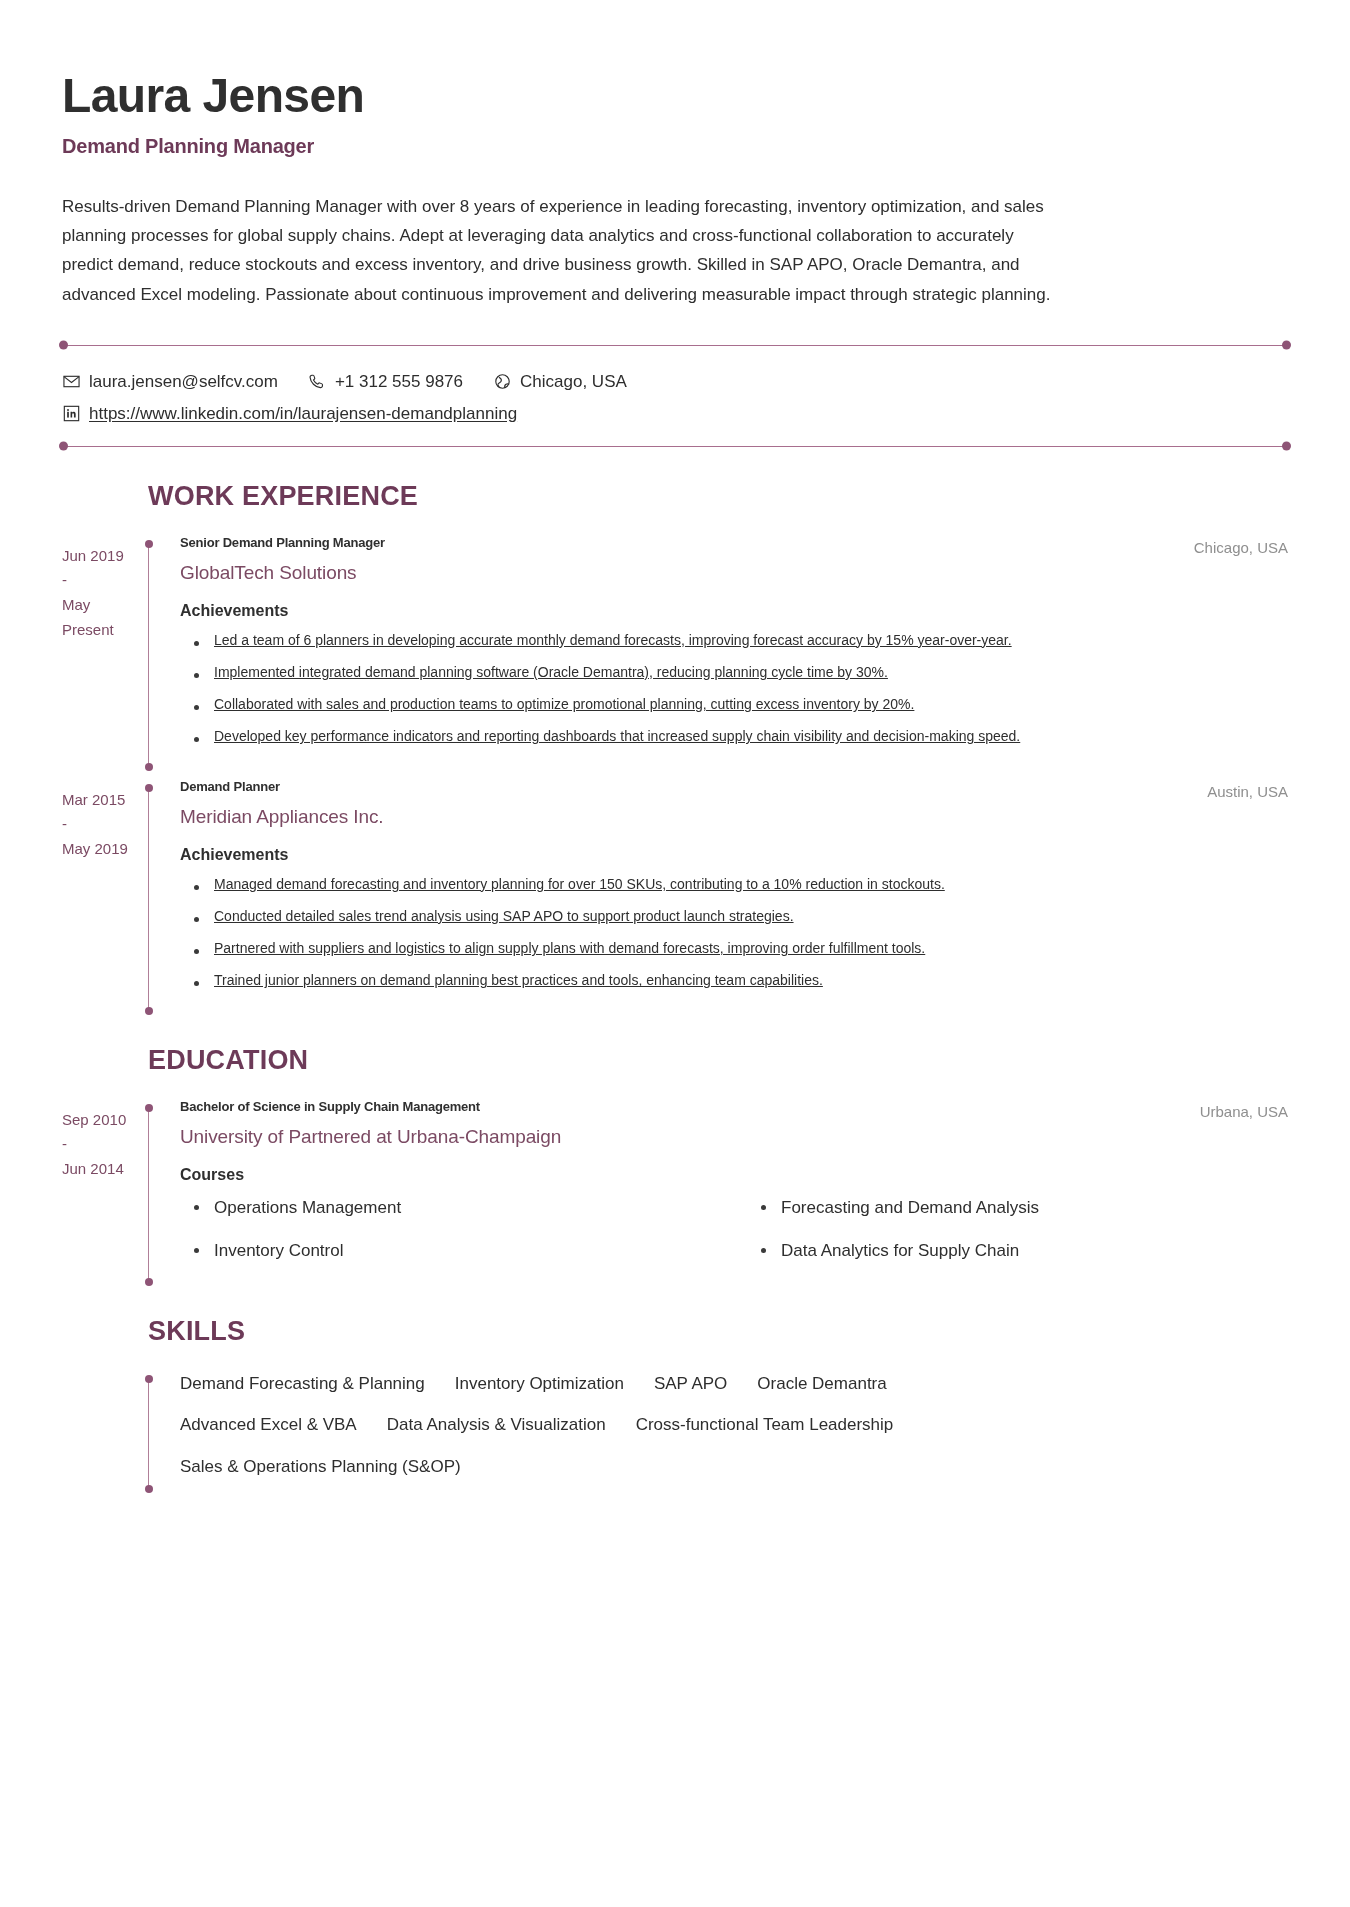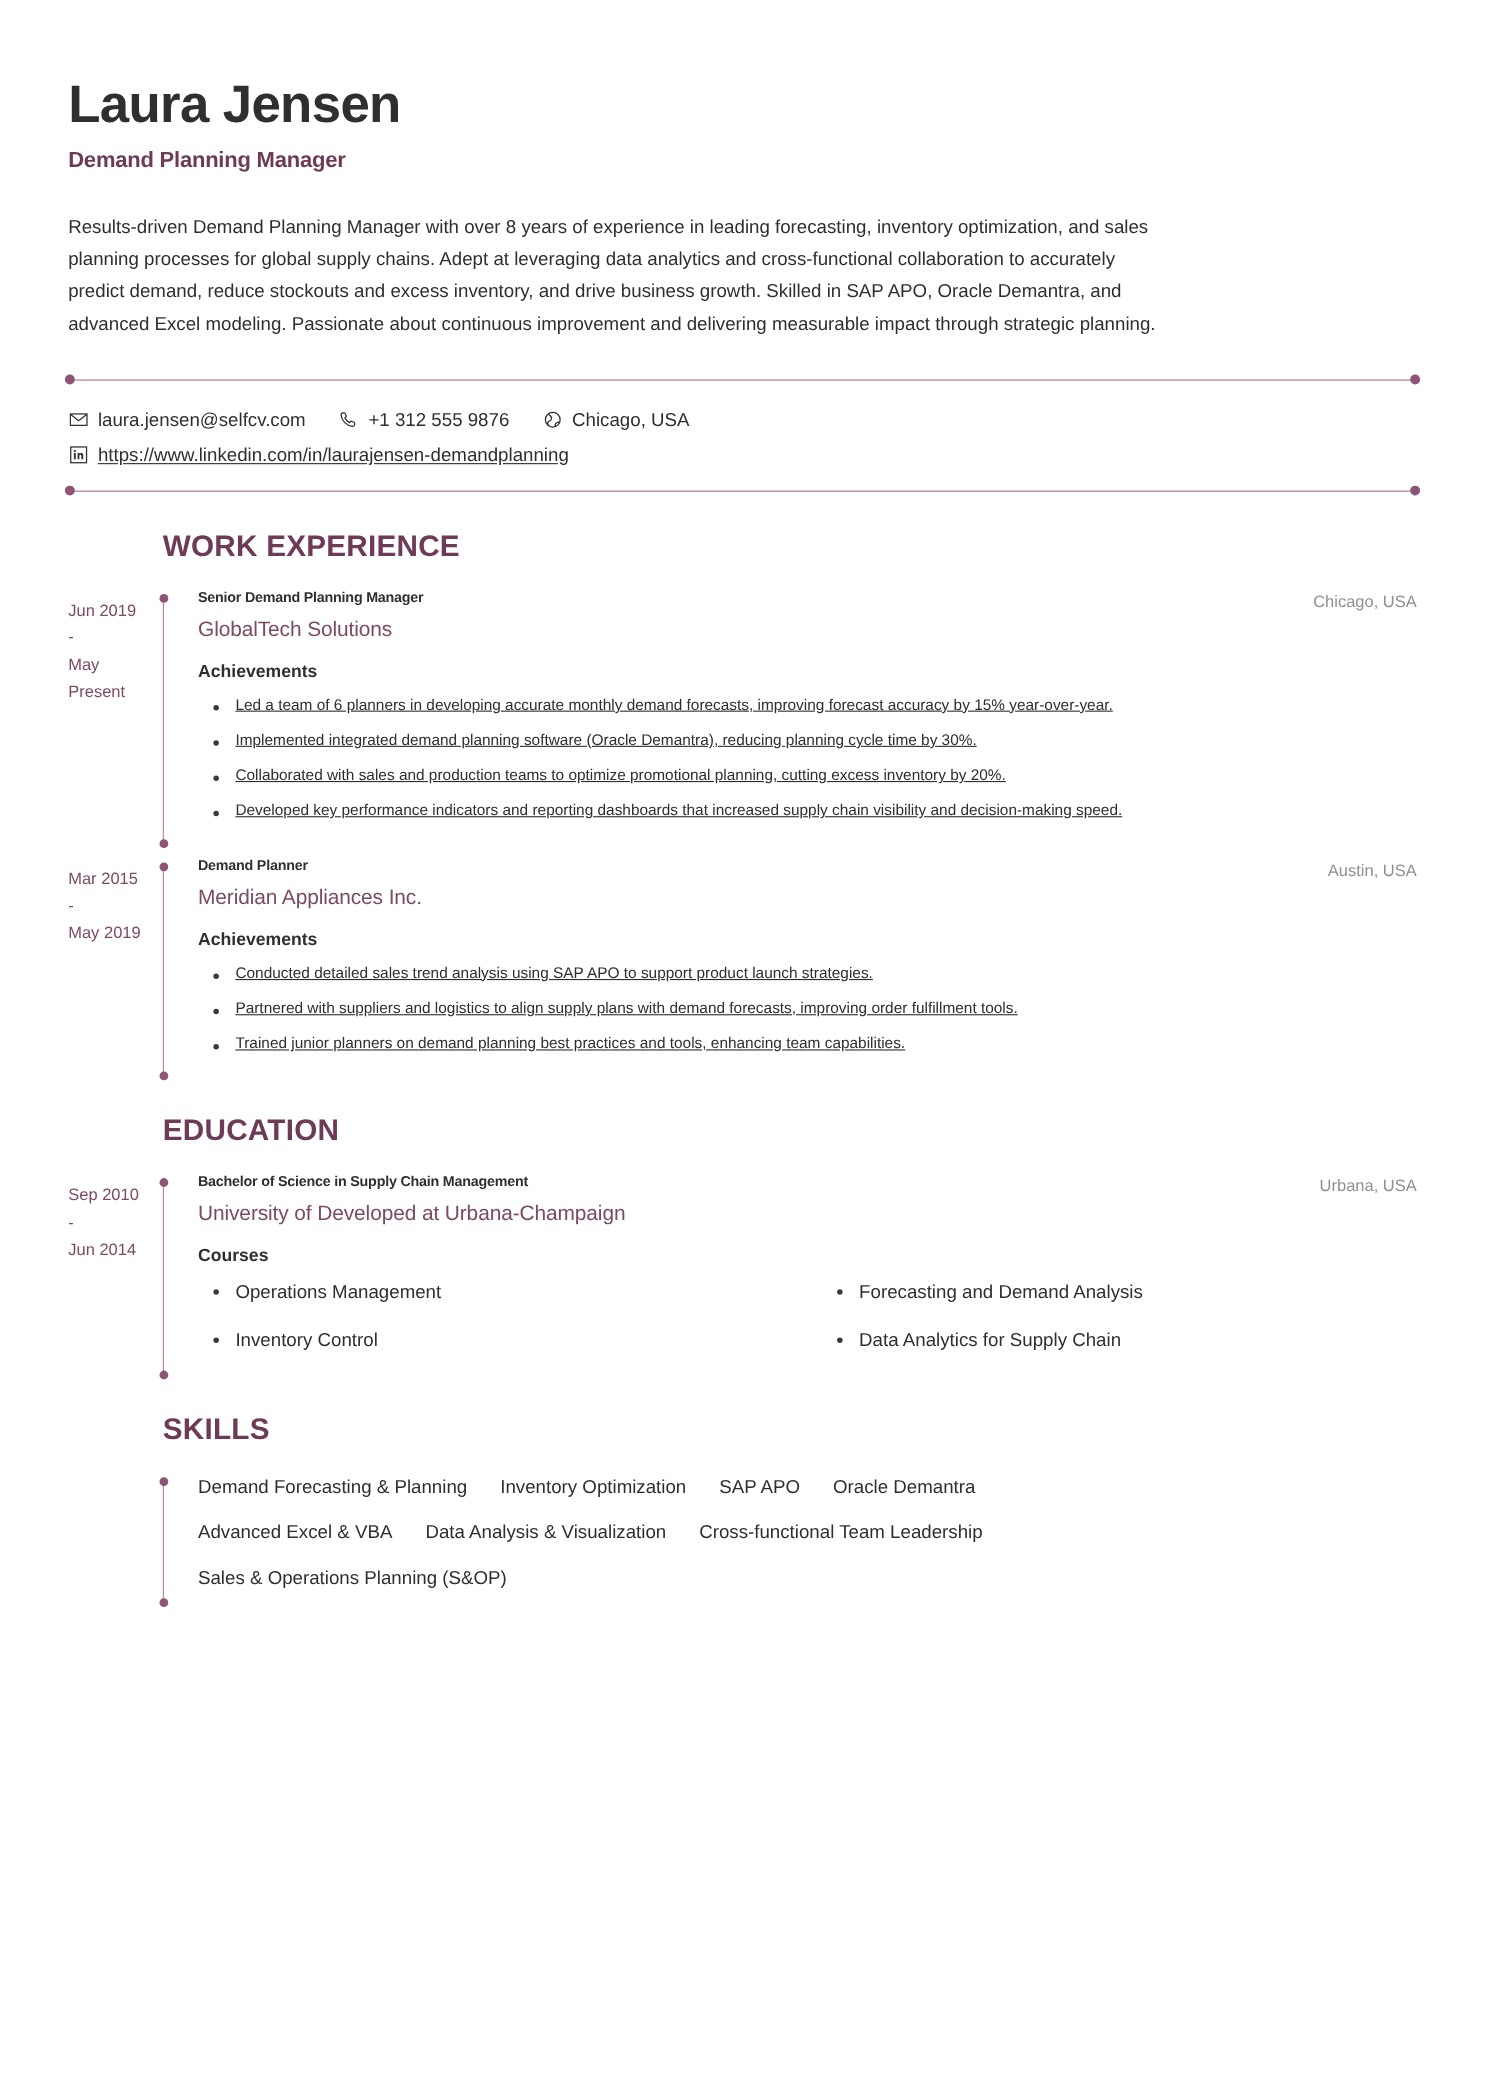--- a/index.html
+++ b/index.html
@@ -390,6 +390,7 @@
         <div class="entry-org">Meridian Appliances Inc.</div>
         <div class="entry-subhead">Achievements</div>
         <ul class="bullets">
+          <li>Managed demand forecasting and inventory planning for over 150 SKUs, contributing to a 10% reduction in stockouts.</li>
           <li>Conducted detailed sales trend analysis using SAP APO to support product launch strategies.</li>
           <li>Partnered with suppliers and logistics to align supply plans with demand forecasts, improving order fulfillment tools.</li>
           <li>Trained junior planners on demand planning best practices and tools, enhancing team capabilities.</li>

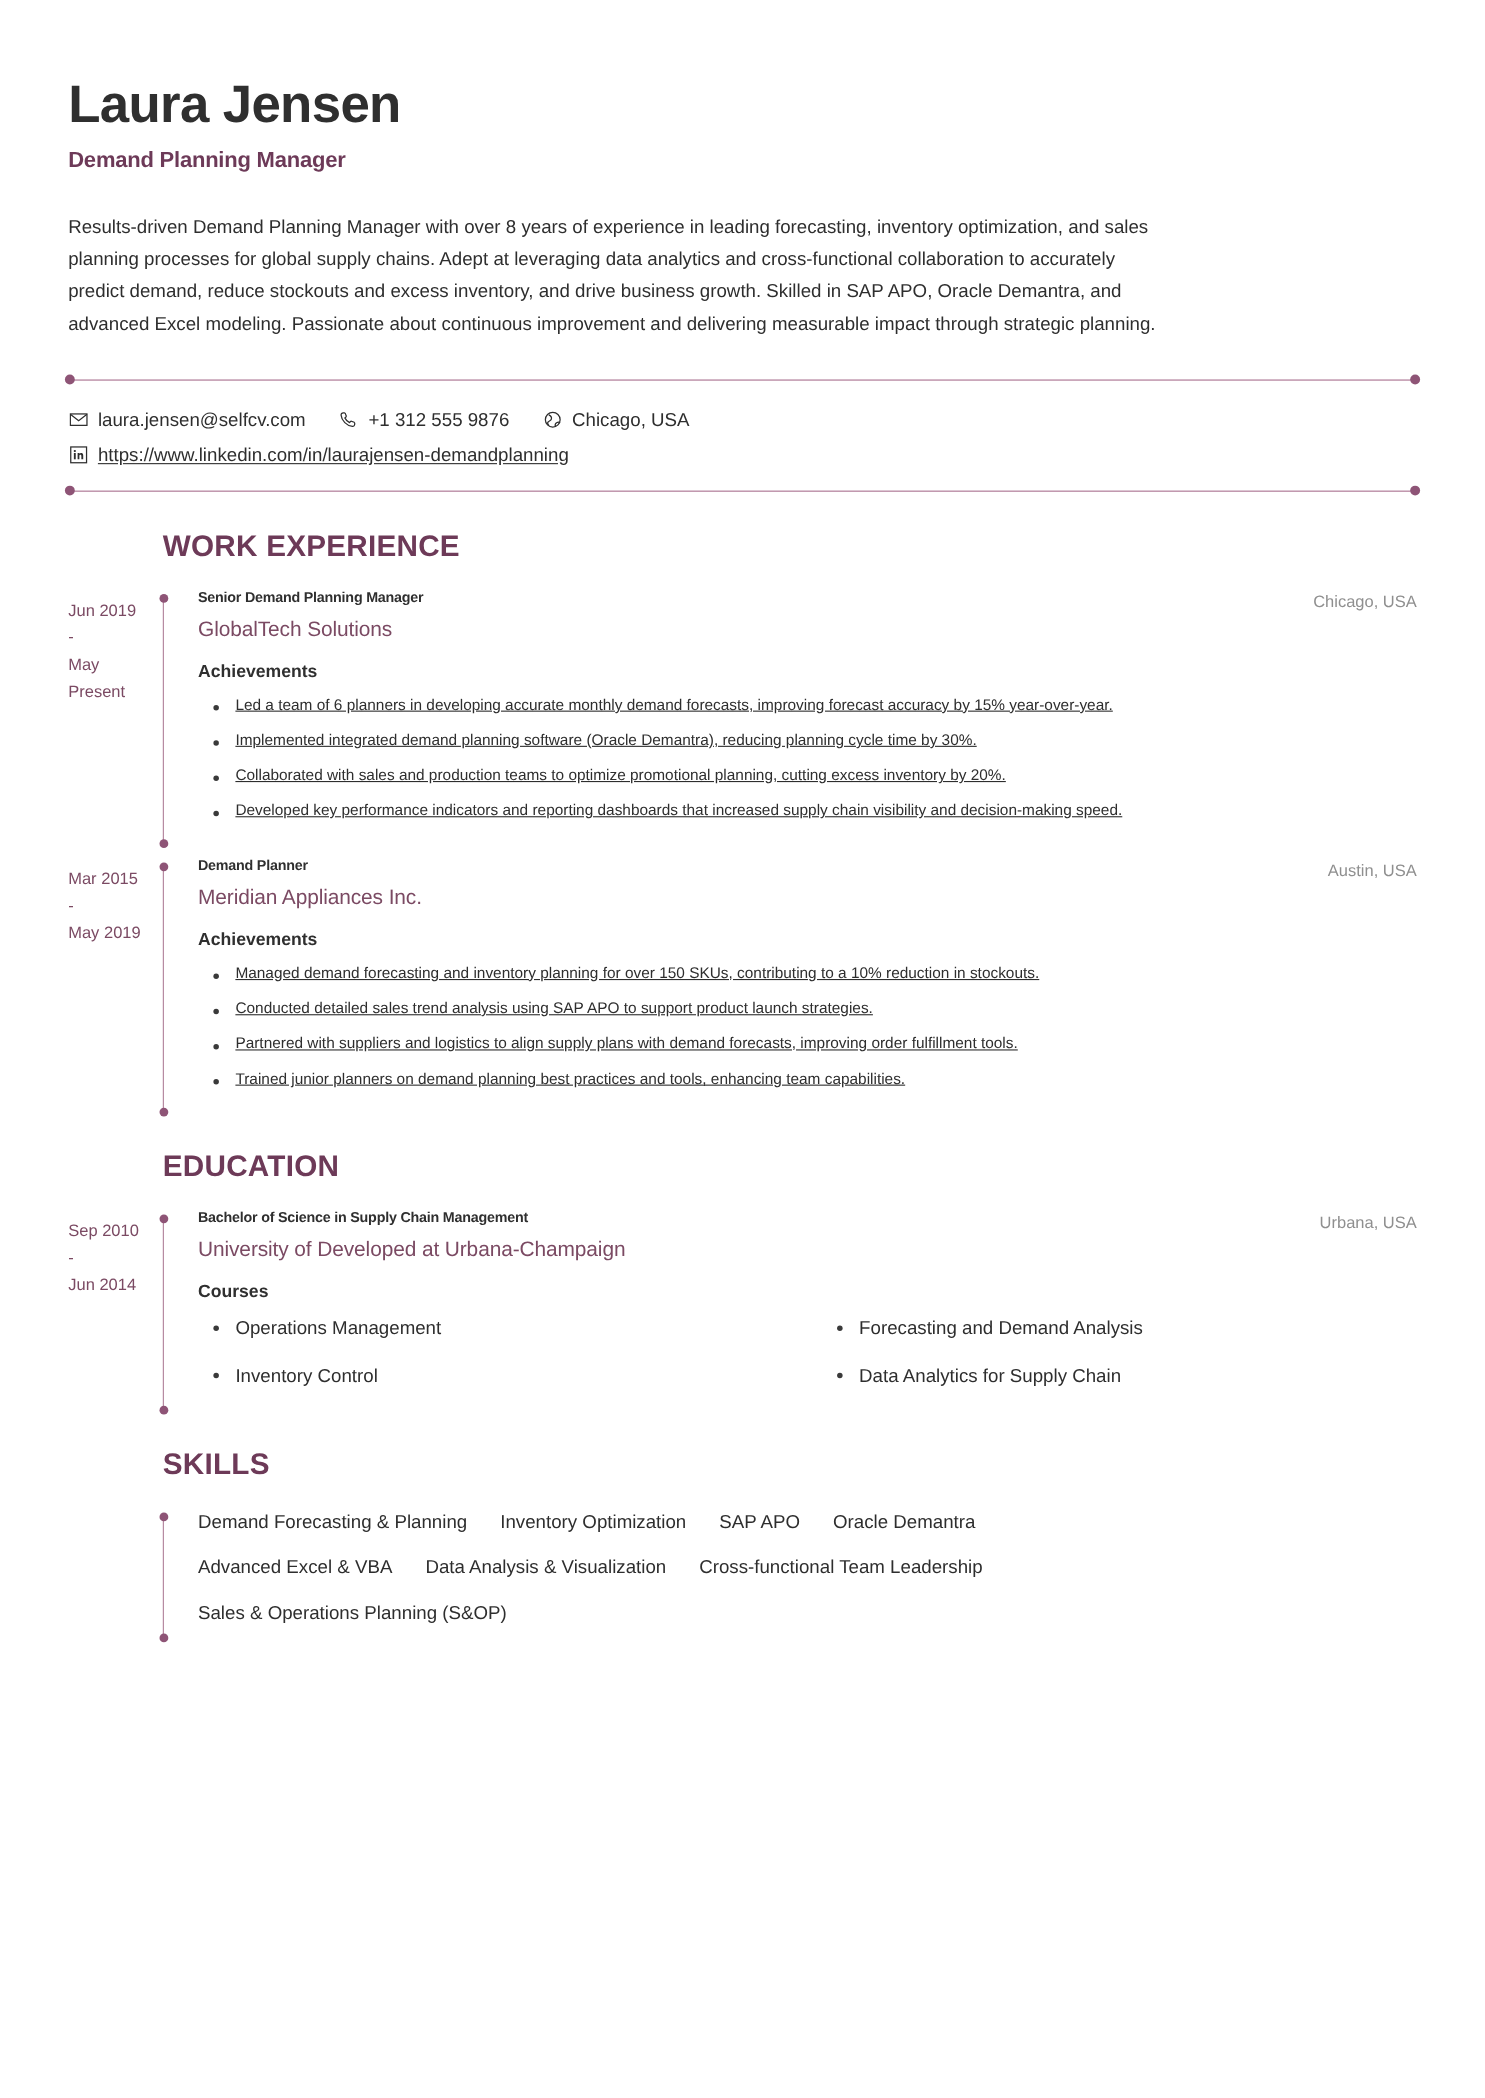--- a/index.html
+++ b/index.html
@@ -414,7 +414,7 @@
           <div class="entry-role">Bachelor of Science in Supply Chain Management</div>
           <div class="entry-location">Urbana, USA</div>
         </div>
-        <div class="entry-org">University of Developed at Urbana-Champaign</div>
+        <div class="entry-org">University of Partnered at Urbana-Champaign</div>
         <div class="entry-subhead">Courses</div>
         <ul class="courses">
           <li>Operations Management</li>

